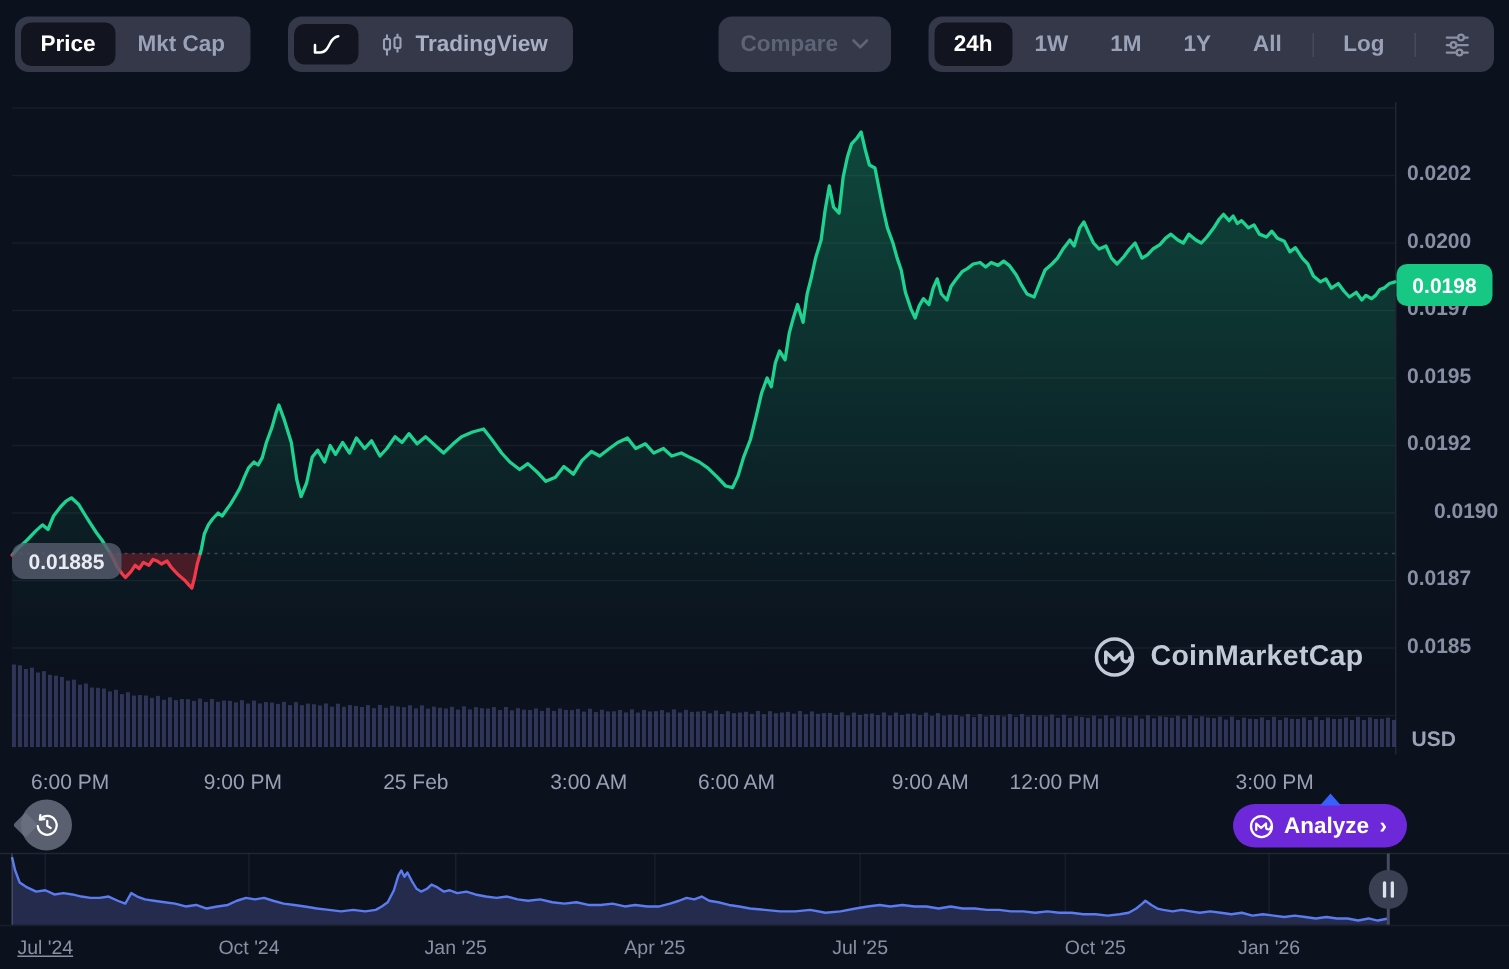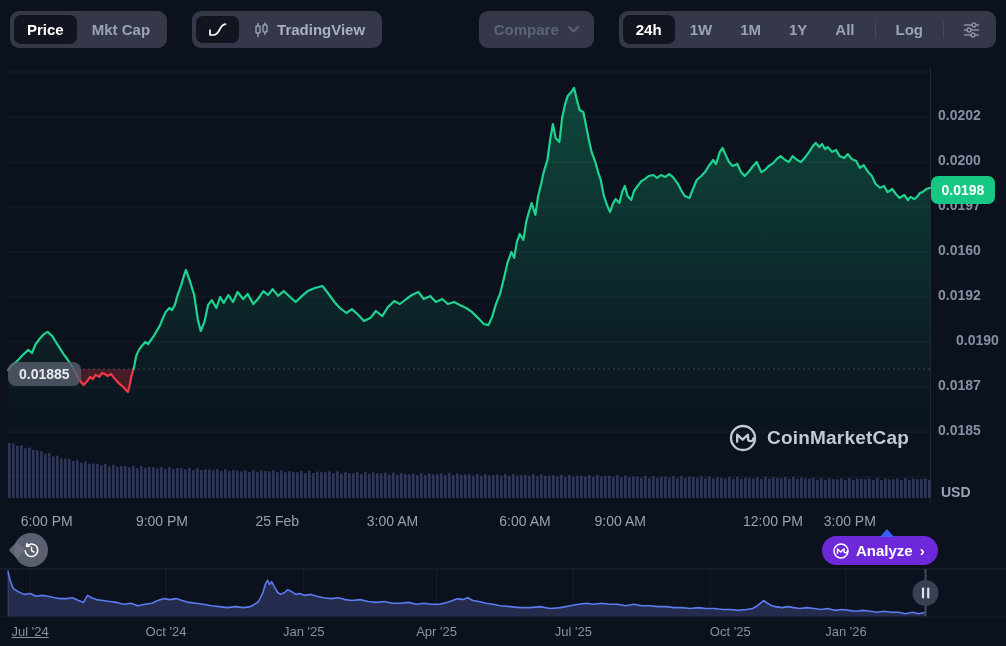--- a/index.html
+++ b/index.html
@@ -391,7 +391,7 @@
       <div class="ylab" style="top: 107px;">0.0202</div>
       <div class="ylab" style="top: 152px;">0.0200</div>
       <div class="ylab" style="top: 197px;">0.0197</div>
-      <div class="ylab" style="top: 242px;">0.0160</div>
+      <div class="ylab" style="top: 242px;">0.0195</div>
       <div class="ylab" style="top: 287px;">0.0192</div>
       <div class="ylab" style="top: 332px; margin-left: 18px;">0.0190</div>
       <div class="ylab" style="top: 377px;">0.0187</div>

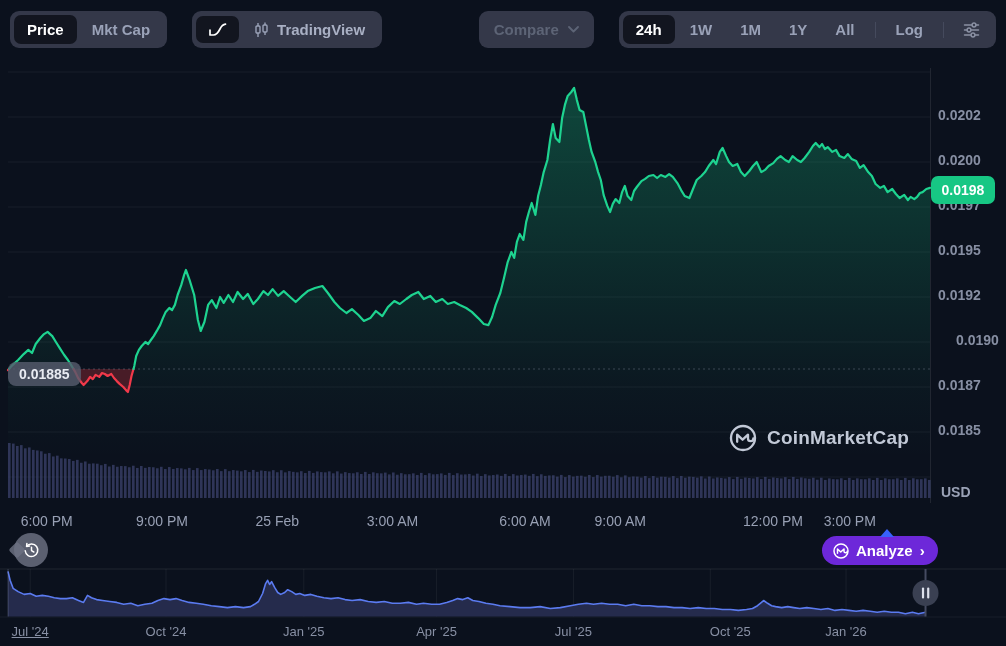--- a/index.html
+++ b/index.html
@@ -402,7 +402,7 @@
       <div class="xlab" style="left: 161.974px;">9:00 PM</div>
       <div class="xlab" style="left: 277.224px;">25 Feb</div>
       <div class="xlab" style="left: 392.474px;">3:00 AM</div>
-      <div class="xlab" style="left: 525px;">6:00 AM</div>
+      <div class="xlab" style="left: 491px;">6:00 AM</div>
       <div class="xlab" style="left: 620.208px;">9:00 AM</div>
       <div class="xlab" style="left: 773px;">12:00 PM</div>
       <div class="xlab" style="left: 849.786px;">3:00 PM</div>

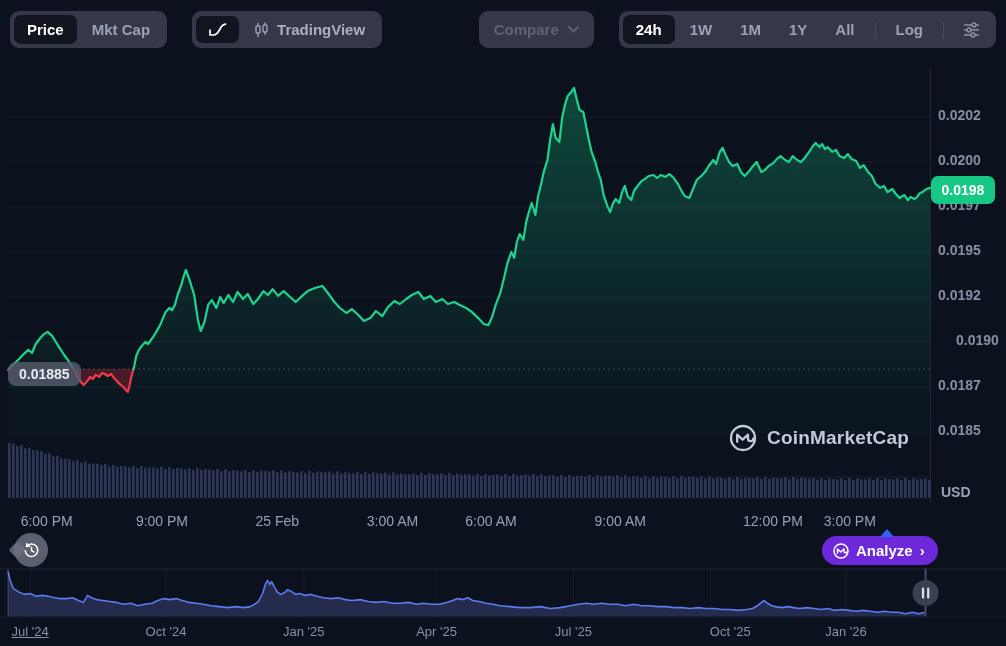--- a/index.html
+++ b/index.html
@@ -404,7 +404,7 @@
       <div class="xlab" style="left: 392.474px;">3:00 AM</div>
       <div class="xlab" style="left: 491px;">6:00 AM</div>
       <div class="xlab" style="left: 620.208px;">9:00 AM</div>
-      <div class="xlab" style="left: 773px;">12:00 PM</div>
+      <div class="xlab" style="left: 703px;">12:00 PM</div>
       <div class="xlab" style="left: 849.786px;">3:00 PM</div>
     </div>
   <div id="mini-axis">

